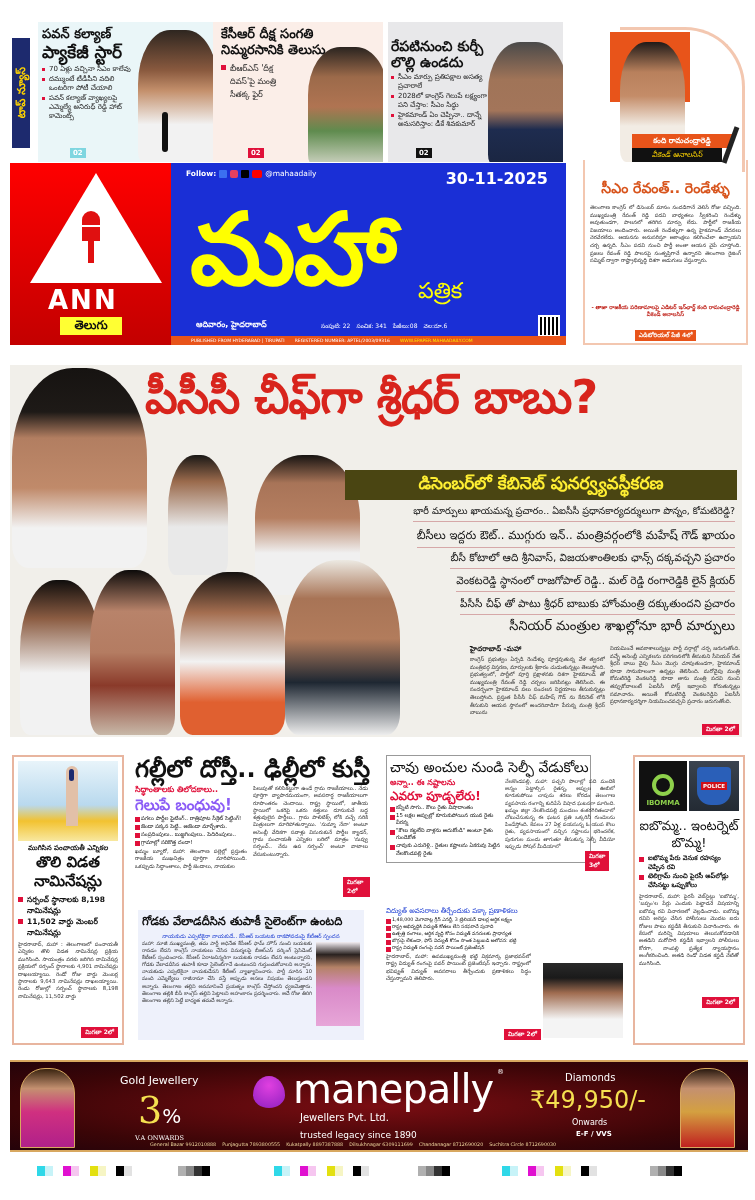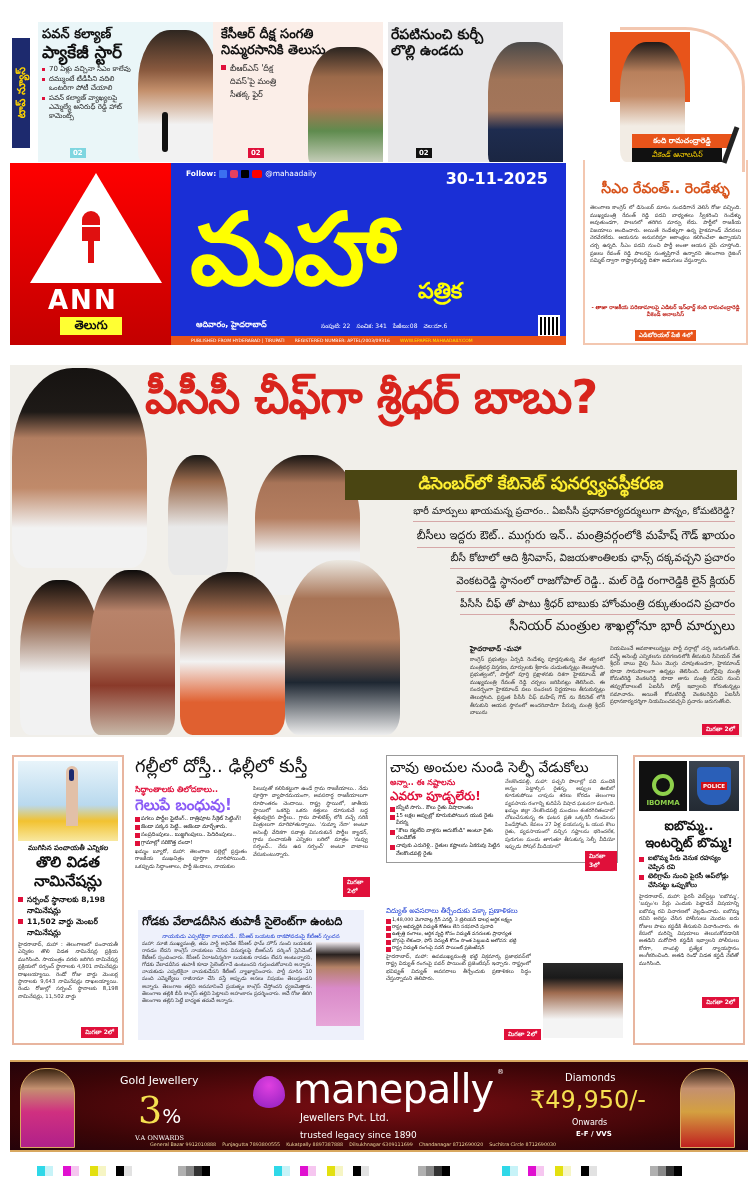--- a/index.html
+++ b/index.html
@@ -71,7 +71,7 @@
 </div>
 
 <div class="teaser" style="left:388px;width:175px;background:#e8e8ea;">
-  <div style="padding:4px 0 0 3px;width:100px;position:relative;z-index:2;">
+  <div style="padding:16px 0 0 3px;width:100px;position:relative;z-index:2;">
     <h3 style="font-size:14px;">రేపటినుంచి కుర్చీ</h3>
     <h3 style="font-size:14px;">లొల్లి ఉండదు</h3>
   </div>

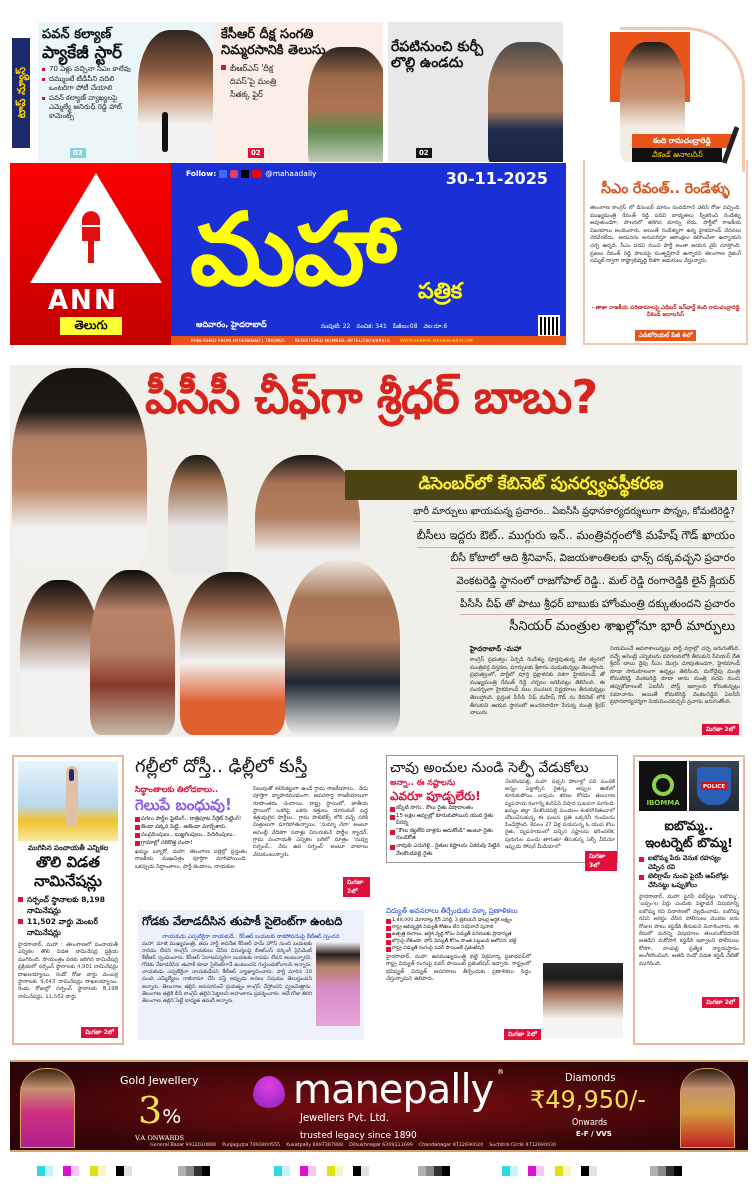--- a/index.html
+++ b/index.html
@@ -74,6 +74,11 @@
   <div style="padding:16px 0 0 3px;width:100px;position:relative;z-index:2;">
     <h3 style="font-size:14px;">రేపటినుంచి కుర్చీ</h3>
     <h3 style="font-size:14px;">లొల్లి ఉండదు</h3>
+    <ul>
+      <li>సీఎం మార్పు ప్రతిపక్షాల అసత్య ప్రచారాలే</li>
+      <li>2028లో కాంగ్రెస్ గెలుపే లక్ష్యంగా పని చేస్తాం: సీఎం సిద్ధు</li>
+      <li>హైకమాండ్ ఏం చెప్పినా.. దాన్నే అనుసరిస్తాం: డీకే శివకుమార్</li>
+    </ul>
   </div>
   <div class="photo" style="left:100px;top:20px;width:80px;height:125px;background:linear-gradient(#4a4a4a 0%, #a07458 30%, #a3755a 55%, #1e2c4f 70%, #1a2540 100%);"></div>
   <span class="pageno" style="left:28px;background:#111;">02</span>

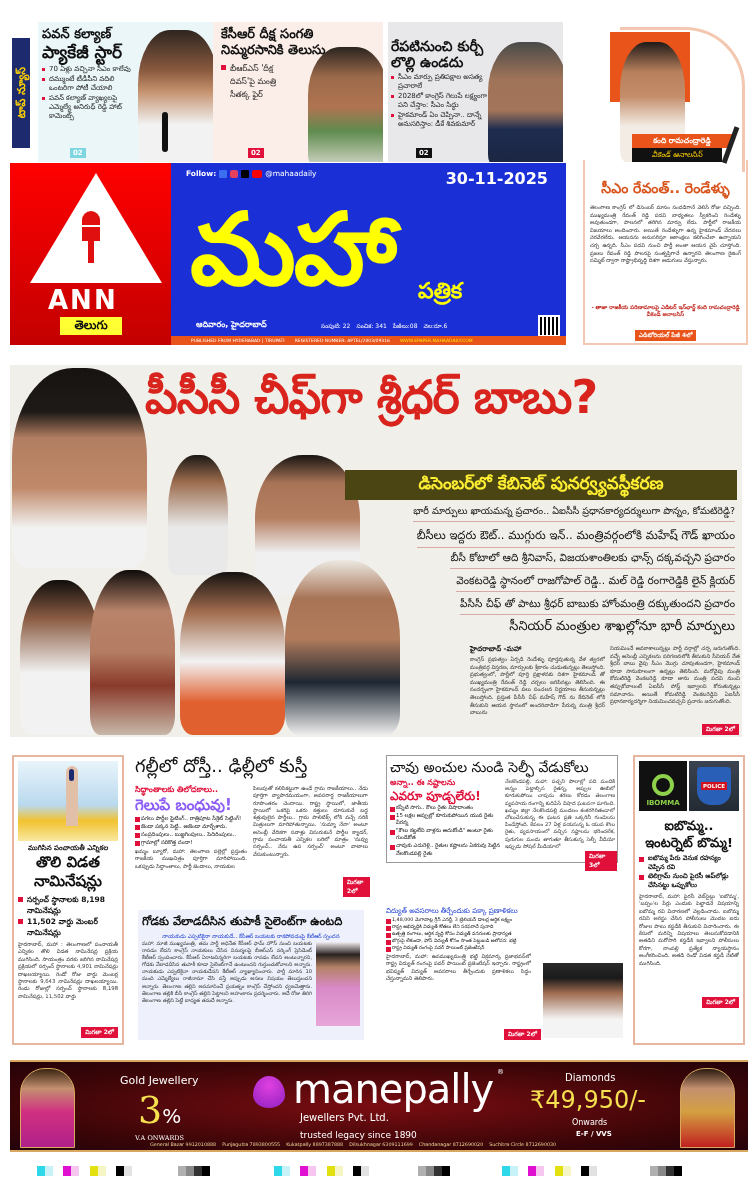--- a/index.html
+++ b/index.html
@@ -20,7 +20,7 @@
   .mast-strip { position: absolute; left: 171px; top: 336px; width: 395px; height: 9px; background: #e8541a; font-size: 4.5px; color: #fff; display: flex; gap: 10px; align-items: center; padding-left: 20px; white-space: nowrap; overflow: hidden; }
   .mast-strip .url { color: #ffe400; }
   .maha { position: absolute; left: 190px; top: 195px; font-size: 100px; font-weight: bold; color: #ffff00; line-height: 110px; letter-spacing: -2px; }
-  .patrika { position: absolute; left: 418px; top: 278px; font-size: 22px; font-weight: bold; color: #ffff00; }
+  .patrika { position: absolute; left: 418px; top: 278px; font-size: 22px; font-weight: normal; color: #ffff00; }
   
   .lead-bg { position: absolute; left: 10px; top: 365px; width: 732px; height: 372px; background: #f1efea; }
   .headline { position: absolute; left: 145px; top: 370px; font-size: 46px; font-weight: bold; color: #d8241c; letter-spacing: -1px; }

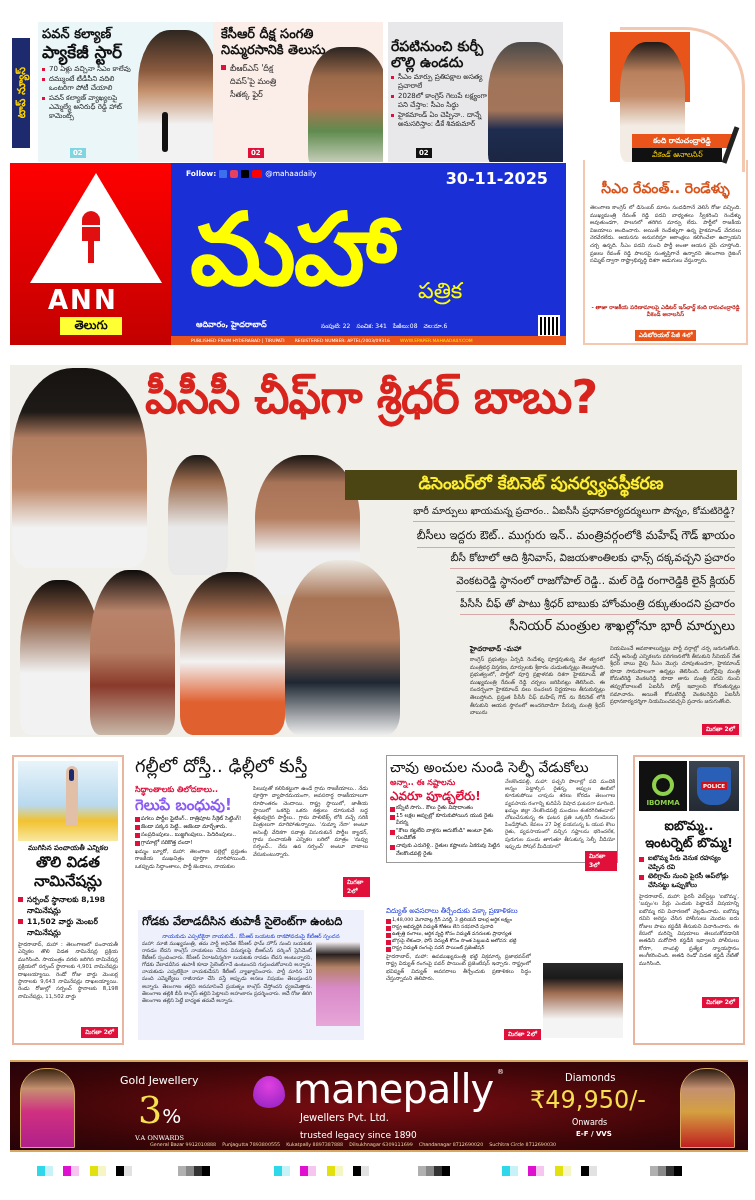--- a/index.html
+++ b/index.html
@@ -178,7 +178,7 @@
 </div>
 
 <div class="abs" style="left:135px;top:755px;width:235px;height:130px;">
-  <div style="font-size:18px;font-weight:normal;white-space:nowrap;">గల్లీలో దోస్తీ.. ఢిల్లీలో కుస్తీ</div>
+  <div style="font-size:24px;font-weight:bold;white-space:nowrap;text-align:right;">గల్లీలో దోస్తీ.. ఢిల్లీలో కుస్తీ</div>
   <div class="abs" style="left:0;top:30px;width:112px;">
     <div style="font-size:8px;color:#e0103a;font-weight:bold;">సిద్ధాంతాలకు తిలోదకాలు..</div>
     <div style="font-size:15px;color:#8b5cf6;font-weight:bold;line-height:18px;">గెలుపే బంధువు!</div>

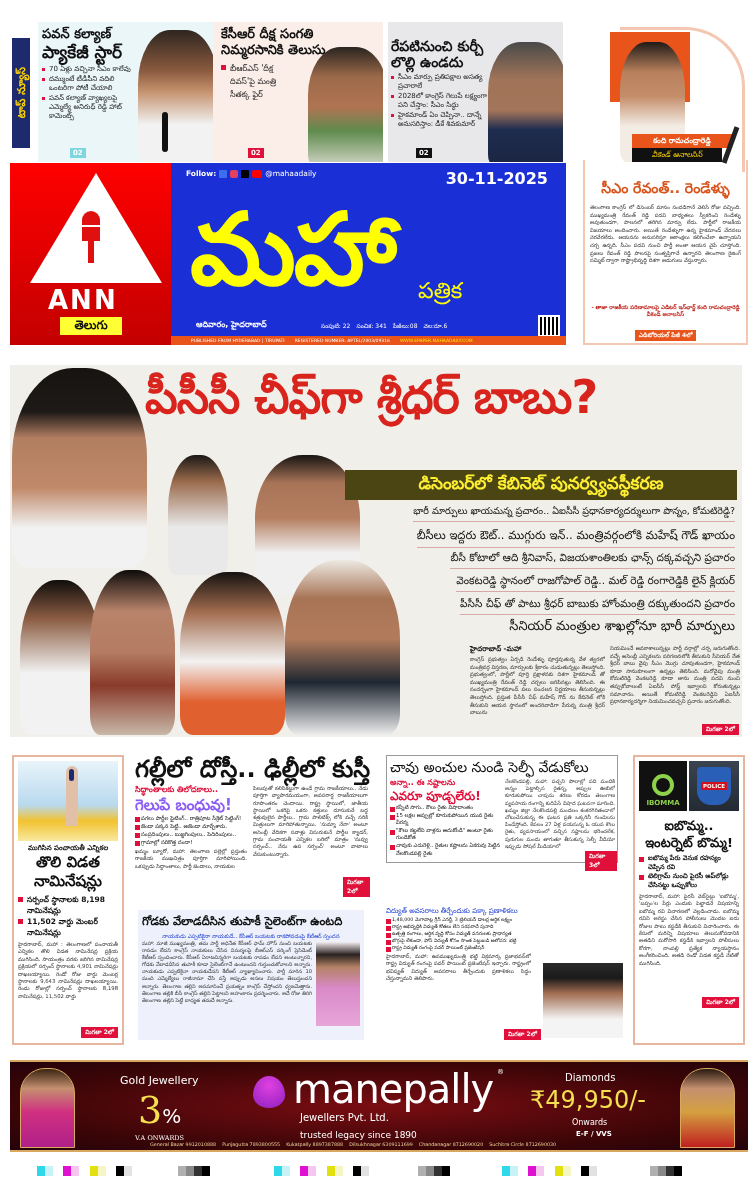--- a/index.html
+++ b/index.html
@@ -194,7 +194,7 @@
   <span class="cont abs" style="left:208px;top:122px;">మిగతా 2లో</span>
 </div>
 
-<div class="abs" style="left:386px;top:755px;width:232px;height:108px;border:1px solid #999;padding:3px;">
+<div class="abs" style="left:386px;top:755px;width:205px;height:108px;border:1px solid #999;padding:3px;">
   <div style="font-size:14px;white-space:nowrap;">చావు అంచుల నుండి సెల్ఫీ వేడుకోలు</div>
   <div class="abs" style="left:3px;top:22px;width:110px;">
     <div style="font-size:8px;color:#e0103a;font-weight:bold;">అన్నా.. ఈ నష్టాలను</div>

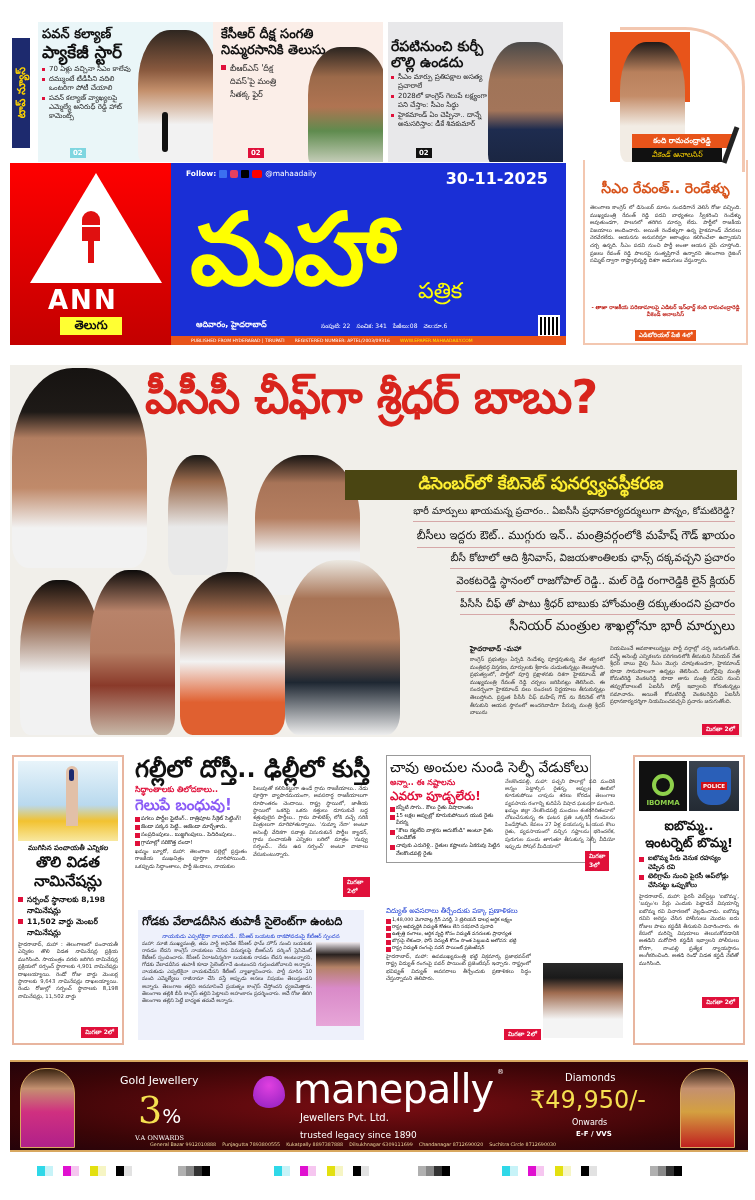--- a/index.html
+++ b/index.html
@@ -222,7 +222,7 @@
       </div>
     </div>
   </div>
-  <div style="font-size:13px;font-weight:bold;text-align:center;line-height:17px;margin-top:6px;">ఐబొమ్మ.. ఇంటర్నెట్ బొమ్మ!</div>
+  <div style="font-size:13px;font-weight:normal;text-align:center;line-height:17px;margin-top:6px;">ఐబొమ్మ.. ఇంటర్నెట్ బొమ్మ!</div>
   <ul class="bul" style="margin-top:3px;">
     <li style="font-size:6.5px;line-height:9px;font-weight:bold;">ఐబొమ్మ పేరు వెనుక రహస్యం చెప్పిన రవి</li>
     <li style="font-size:6.5px;line-height:9px;font-weight:bold;">టెలిగ్రామ్ నుంచి పైరసీ అప్‌లోడ్లు చేసినట్టు ఒప్పుకోలు</li>

